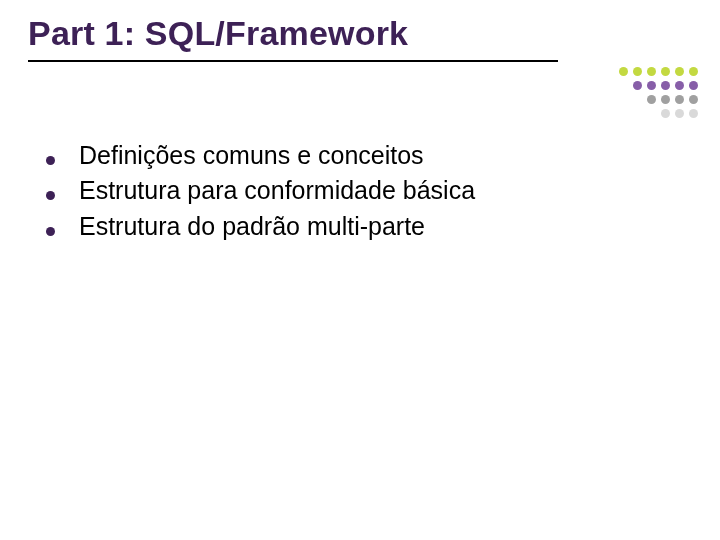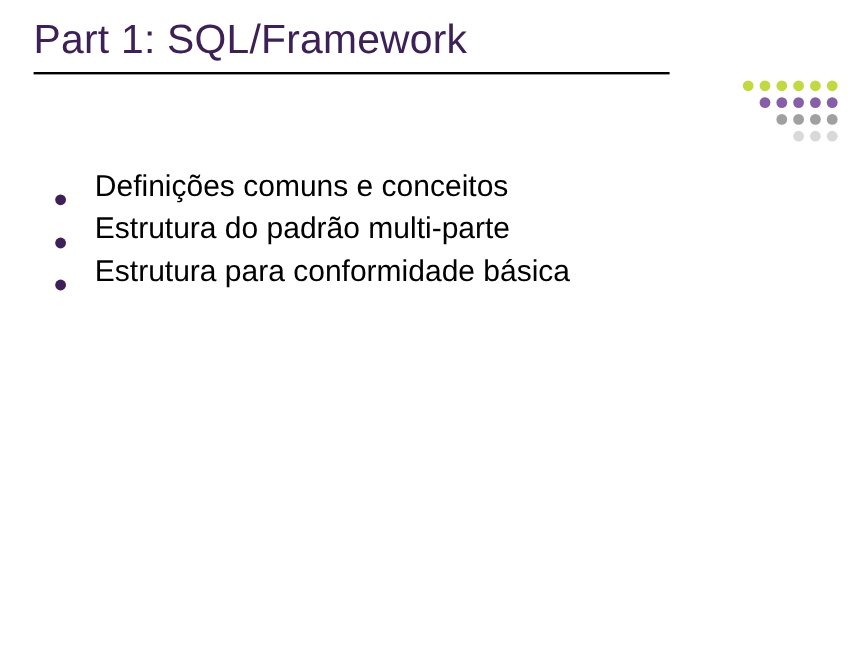--- a/index.html
+++ b/index.html
@@ -22,7 +22,7 @@
     left:28px;
     top:14px;
     font-size:34px;
-    font-weight:normal;
+    font-weight:bold;
     color:#3d2156;
     letter-spacing:0.2px;
   }

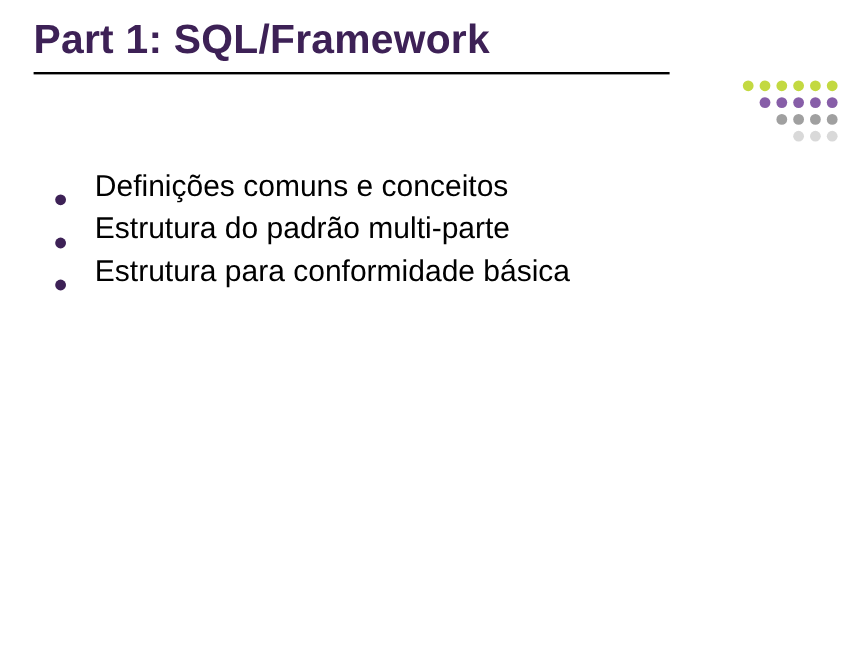--- a/index.html
+++ b/index.html
@@ -60,7 +60,7 @@
   }
   .li{
     display:flex;
-    align-items:flex-end;
+    align-items:center;
     margin-bottom:4px;
   }
   .bullet{

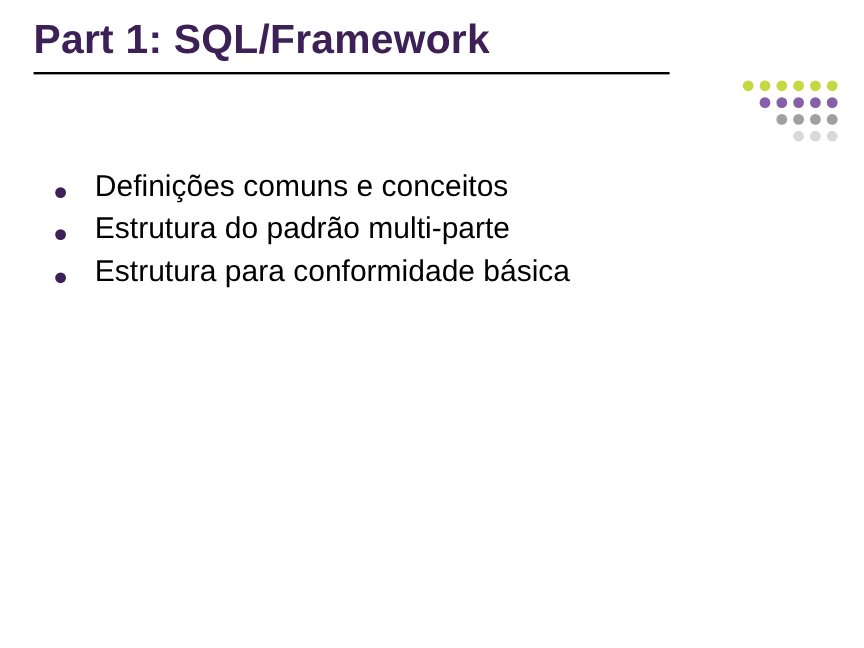--- a/index.html
+++ b/index.html
@@ -122,11 +122,11 @@
     </div>
     <div class="li">
       <span class="bullet"></span>
-      <span class="li-text">Estrutura do padrão multi-parte</span>
+      <span class="li-text">Estrutura para conformidade básica</span>
     </div>
     <div class="li">
       <span class="bullet"></span>
-      <span class="li-text">Estrutura para conformidade básica</span>
+      <span class="li-text">Estrutura do padrão multi-parte</span>
     </div>
   </div>
 

